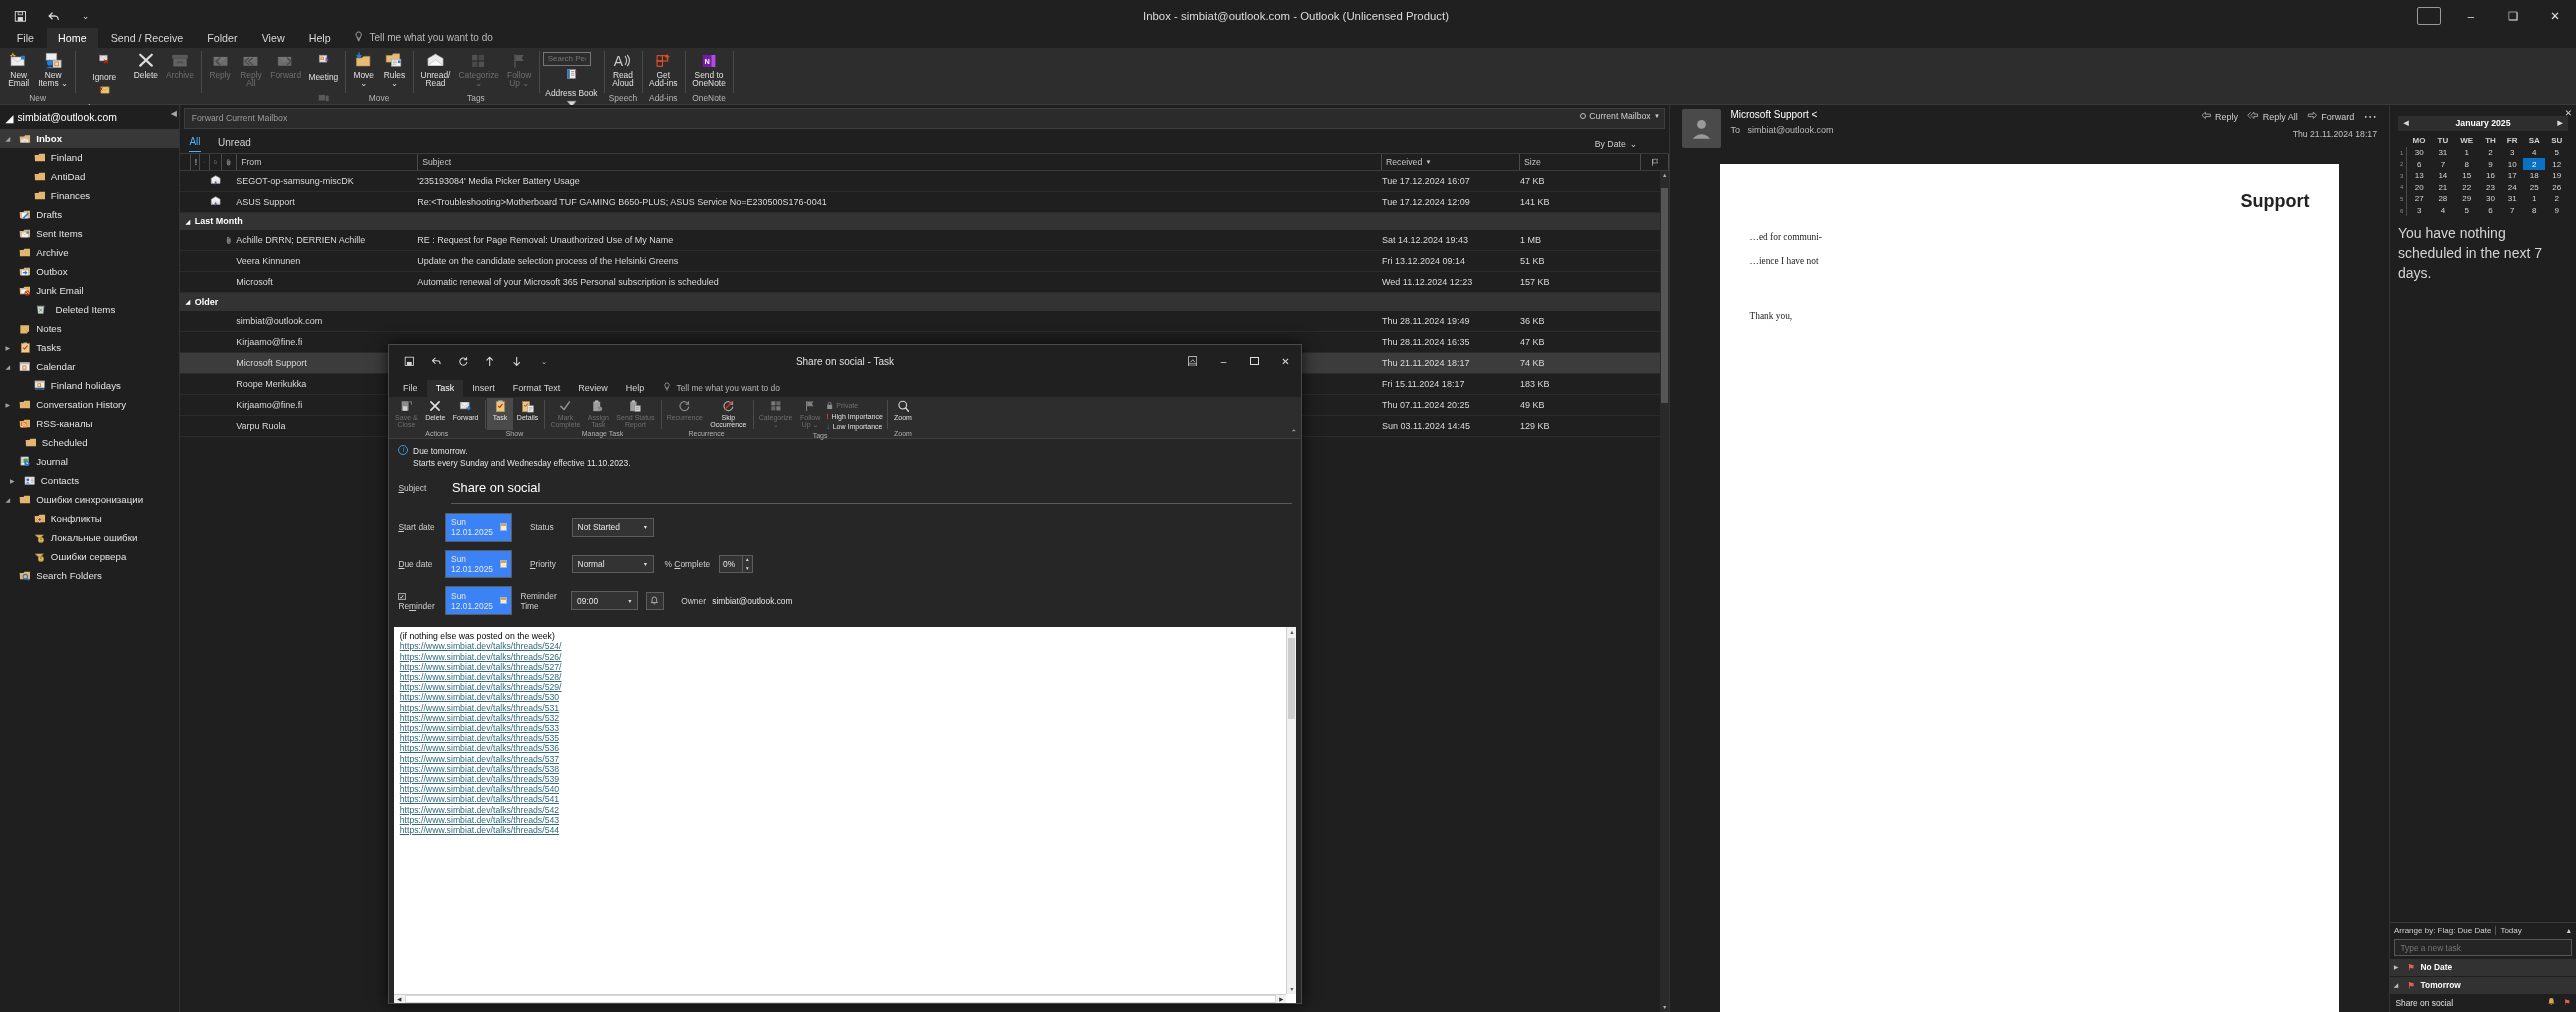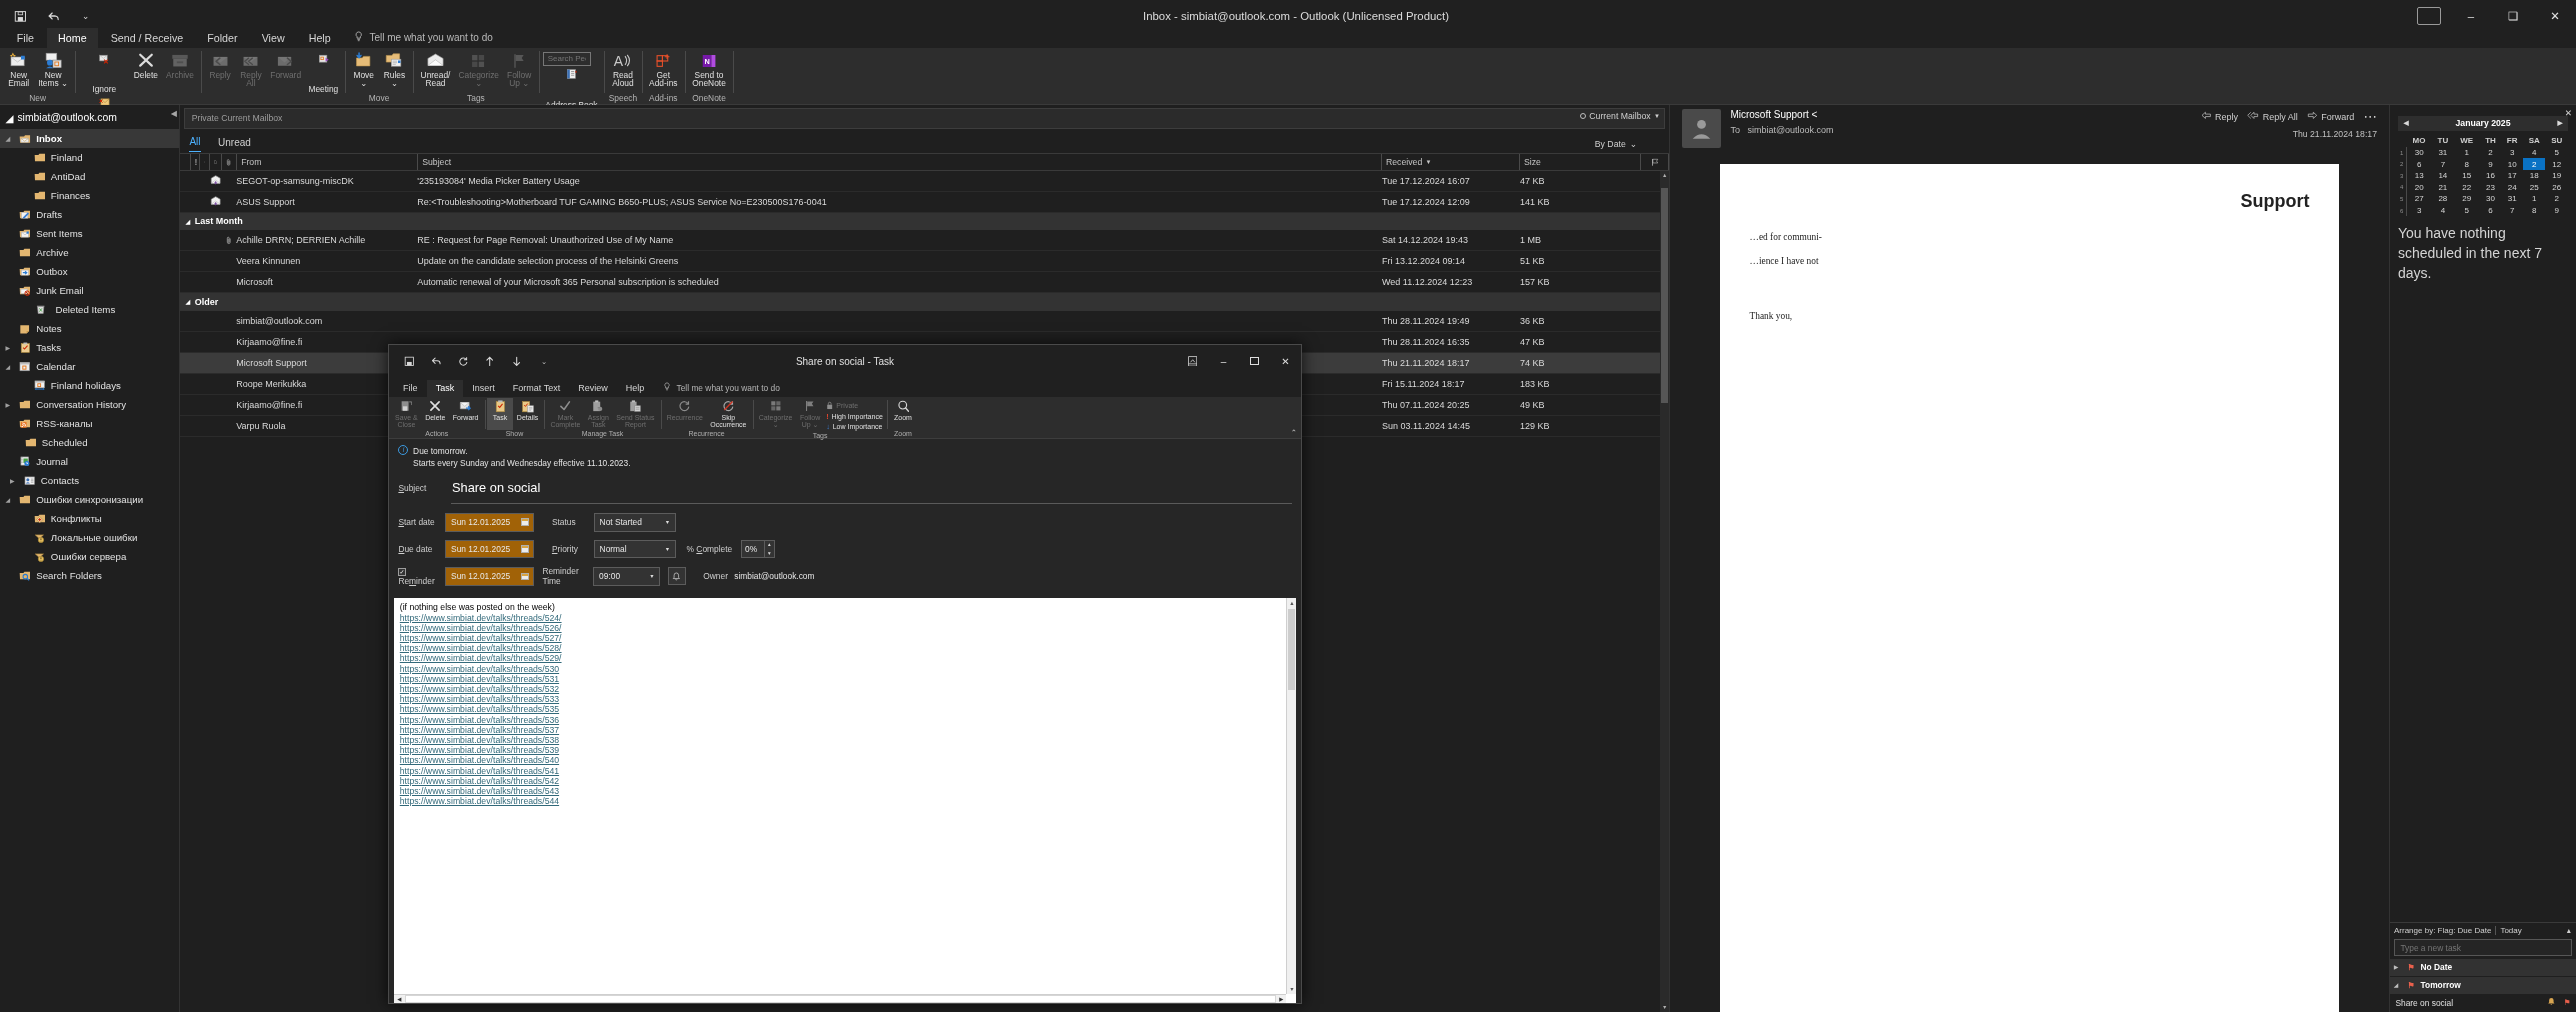--- a/index.html
+++ b/index.html
@@ -61,7 +61,7 @@
   .rbtn .lbl { margin-top:0.7px; }
   .rbtn.dis { color:#6f6f6f; }
   .rbtn.dis .gl { opacity:.45; }
-  .rbtn.small { gap:21px; padding:1.3px 2.7px; min-width:0; }
+  .rbtn.small { gap:9px; padding:1.3px 2.7px; min-width:0; }
   .rbtn.small .gl { font-size:10px; height:10.7px; line-height:10.7px; }
   .srch-people {
     border:0.7px solid #777; background:#2d2d2d; color:#9aa7b4; font-size:8px;

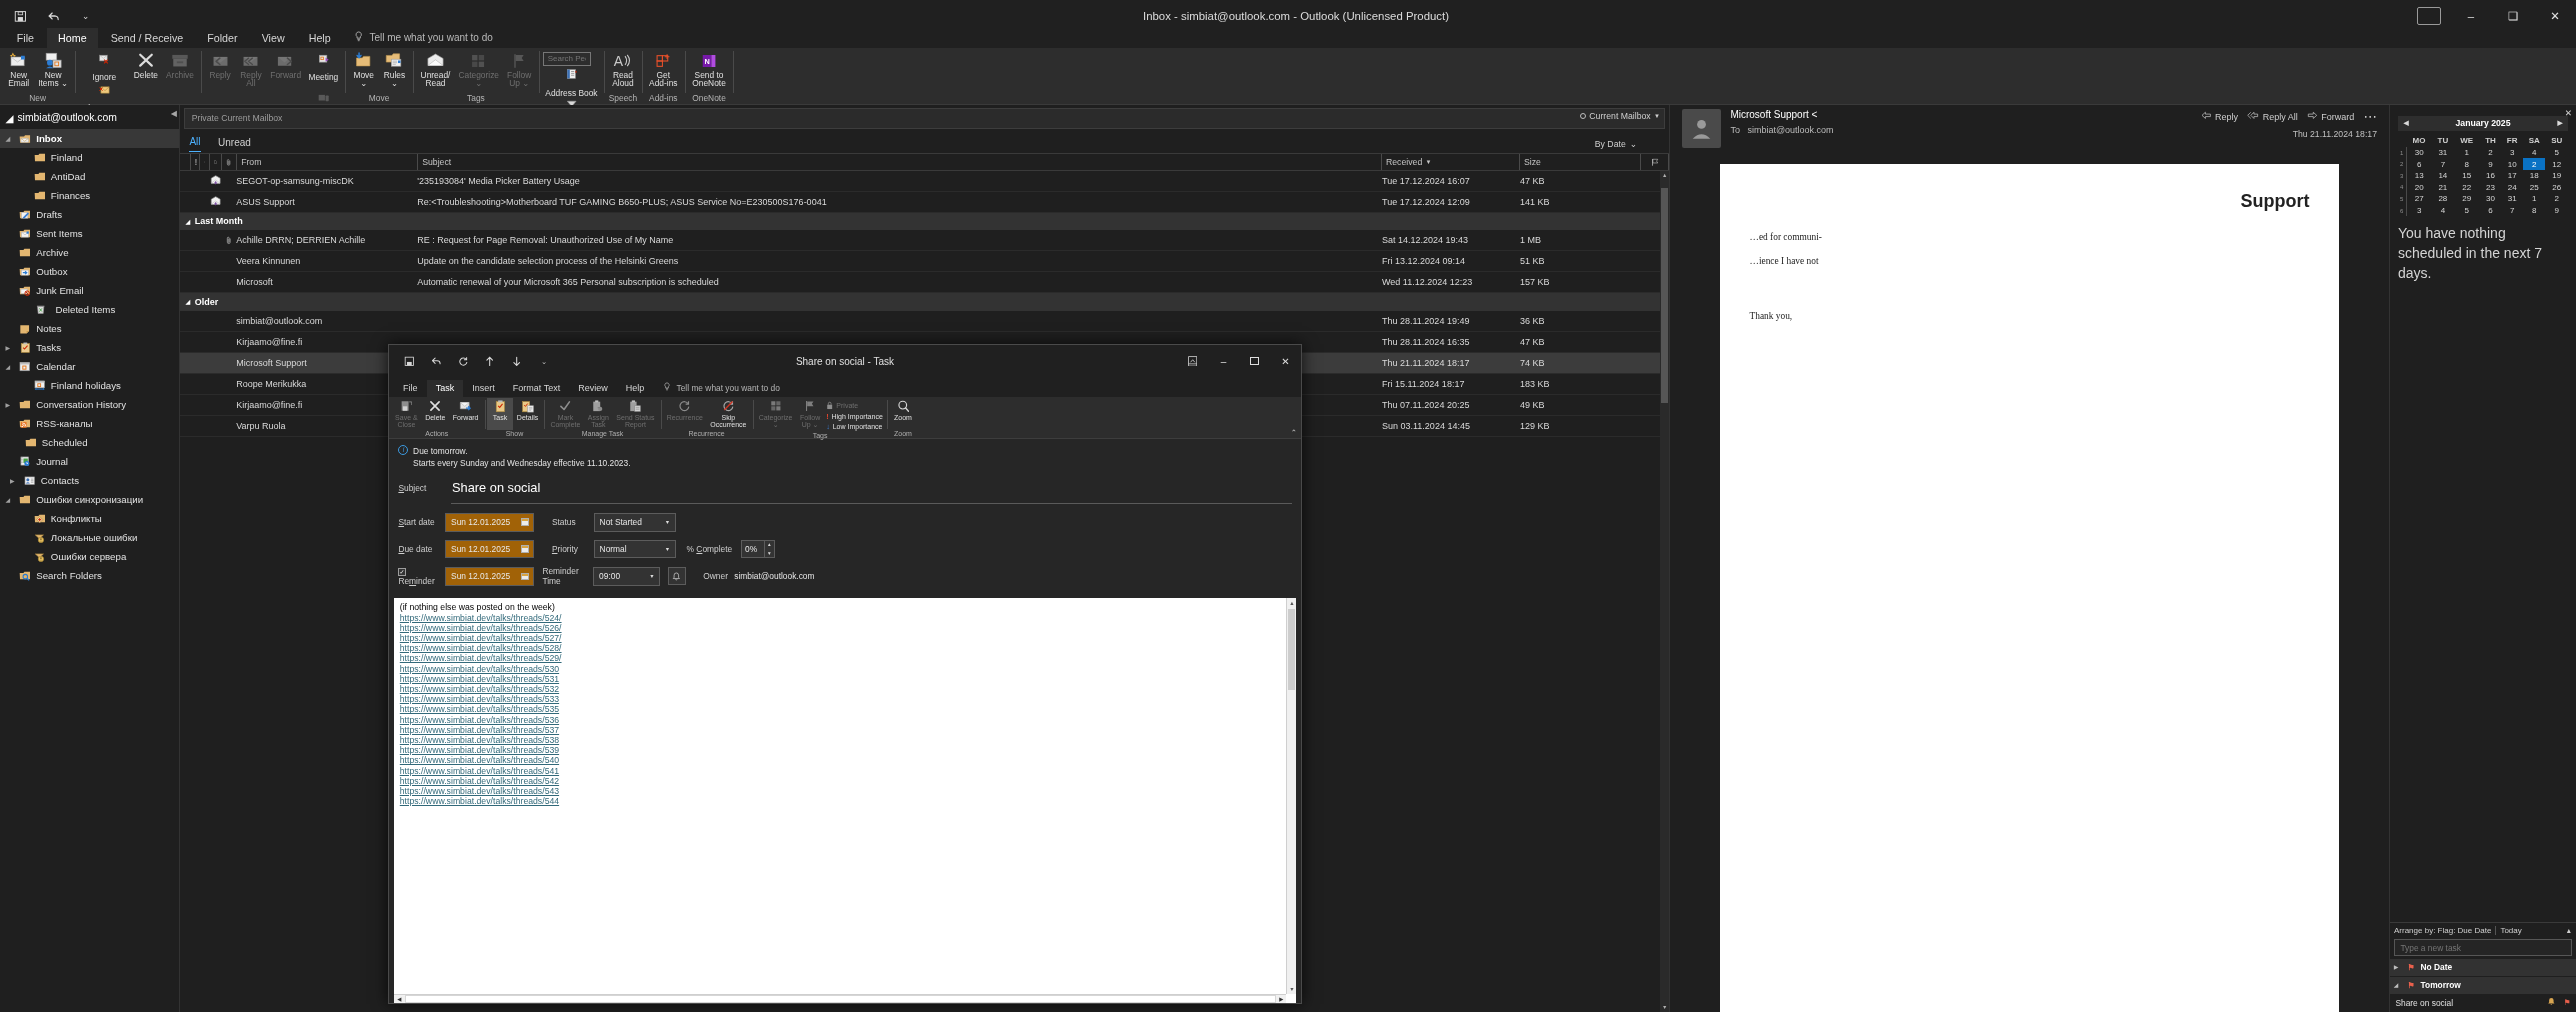--- a/index.html
+++ b/index.html
@@ -863,7 +863,7 @@
 
     <div class="midcol">
       <div class="search-bar">
-        <span>Private Current Mailbox</span>
+        <span>Forward Current Mailbox</span>
         <span class="srch-scope">
           <span style="width:6px;height:6px;border-radius:50%;border:0.9px solid #bdbdbd;display:inline-block;"></span>
           <span>Current Mailbox</span>

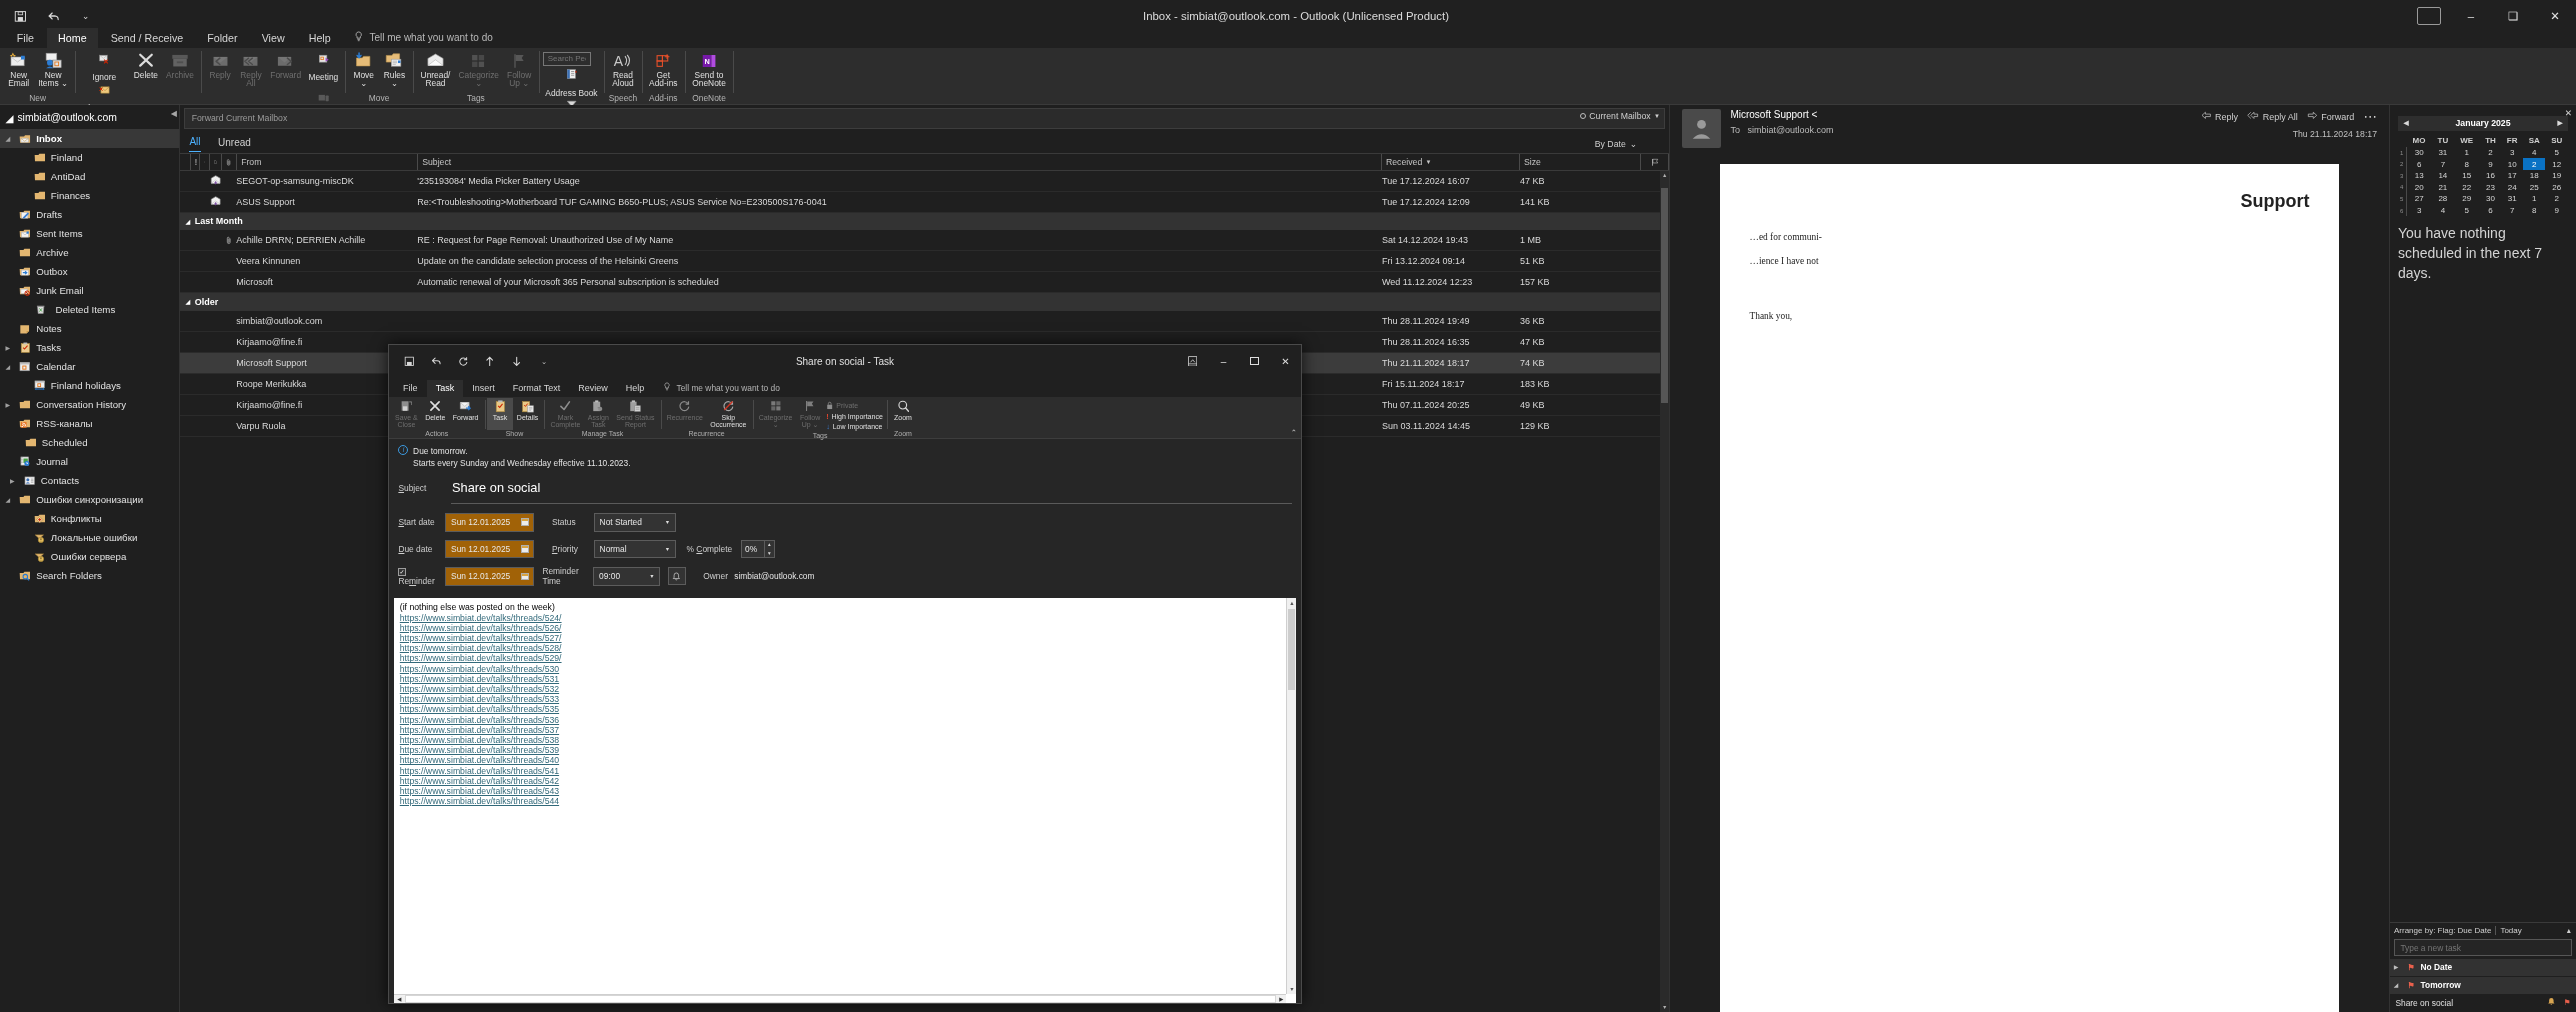--- a/index.html
+++ b/index.html
@@ -215,8 +215,8 @@
   .flbl u { text-decoration:underline; }
   .subj-val { font-size:12.8px; color:#ffffff; padding-left:6.7px; }
   .subj-line { border-bottom:0.7px solid #5a5a5a; margin:0 0 8.7px 53px; }
-  .fin { background:#a16207; border:0.7px solid #5c5c5c; color:#e8e8e8; font-size:8.4px;
-         padding:3.4px 4.7px; width:89px; display:flex; align-items:center; justify-content:space-between; }
+  .fin { background:#3b82f6; border:0.7px solid #5c5c5c; color:#e8e8e8; font-size:8.4px;
+         padding:3.4px 4.7px; width:67px; display:flex; align-items:center; justify-content:space-between; }
   .calic { width:7.4px;height:7.4px;background:linear-gradient(#d9a441 0 2px,#ececec 2px);
            border:0.7px solid #b0b0b0; }
   .fsel { background:#333; border:0.7px solid #5c5c5c; color:#e8e8e8; font-size:8.4px;

